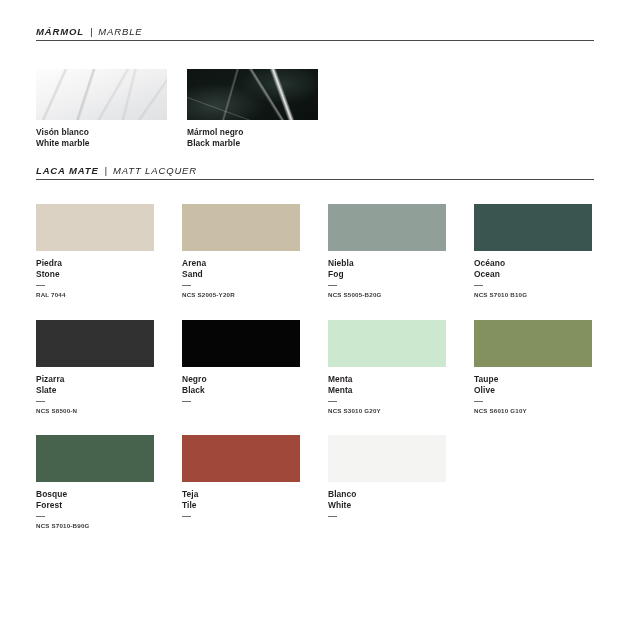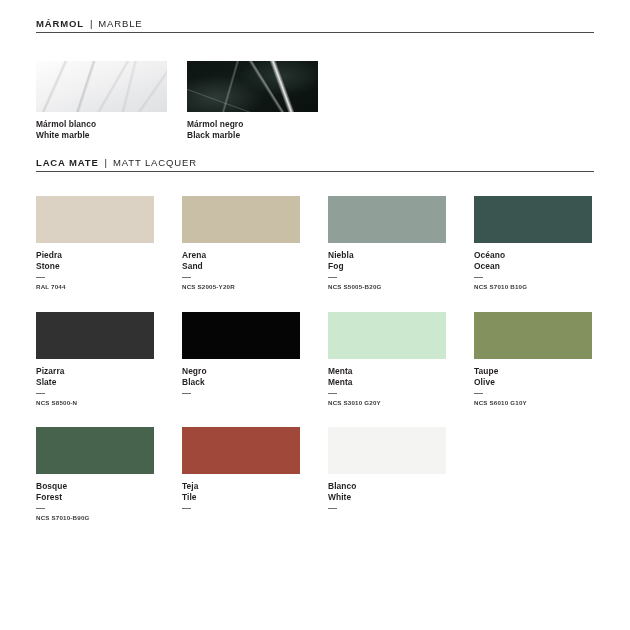--- a/index.html
+++ b/index.html
@@ -29,6 +29,7 @@
     align-items: flex-end;
     padding-bottom: 3px;
     border-bottom: 1px solid #4a4a4a;
+    font-style: italic;
   }
   .section-head .sh-es {
     font-size: 9.5px;

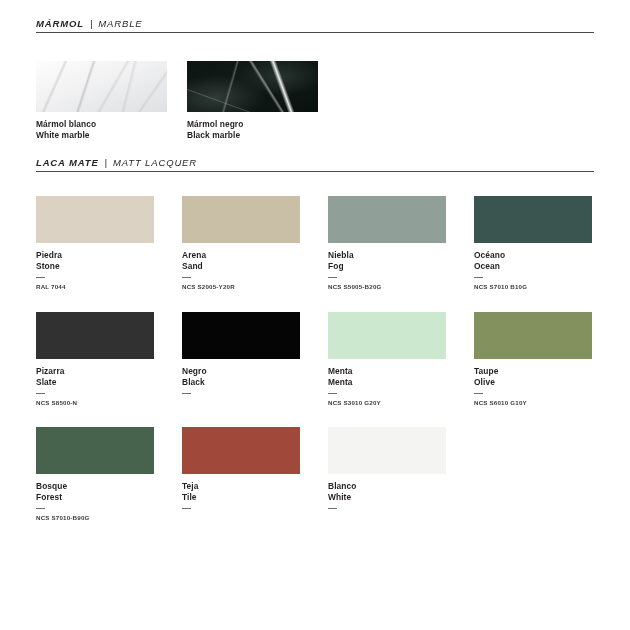--- a/index.html
+++ b/index.html
@@ -50,6 +50,7 @@
     letter-spacing: 0.09em;
     color: #231f20;
     text-transform: uppercase;
+    margin-top: 8px;
   }
 
   

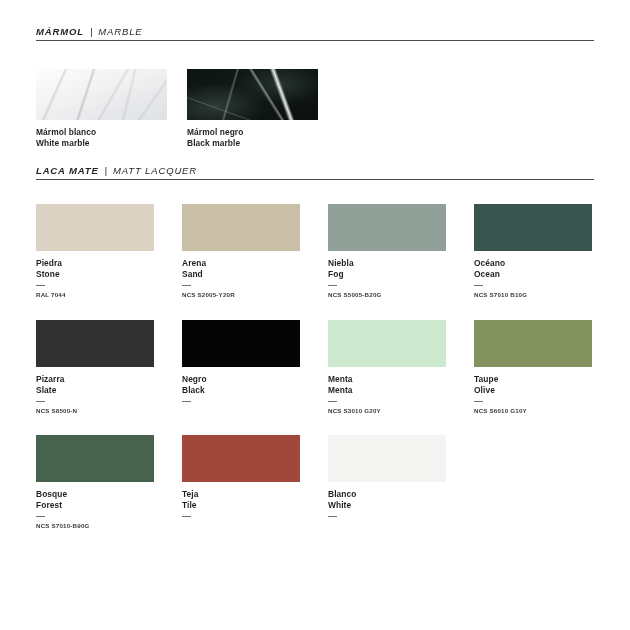--- a/index.html
+++ b/index.html
@@ -171,7 +171,7 @@
       <div class="marble-cell">
         <div class="marble-swatch marble-white"></div>
         <div class="label-block">
-          <div class="lbl-es">Mármol blanco</div>
+          <div class="lbl-es">Visón blanco</div>
           <div class="lbl-en">White marble</div>
         </div>
       </div>

